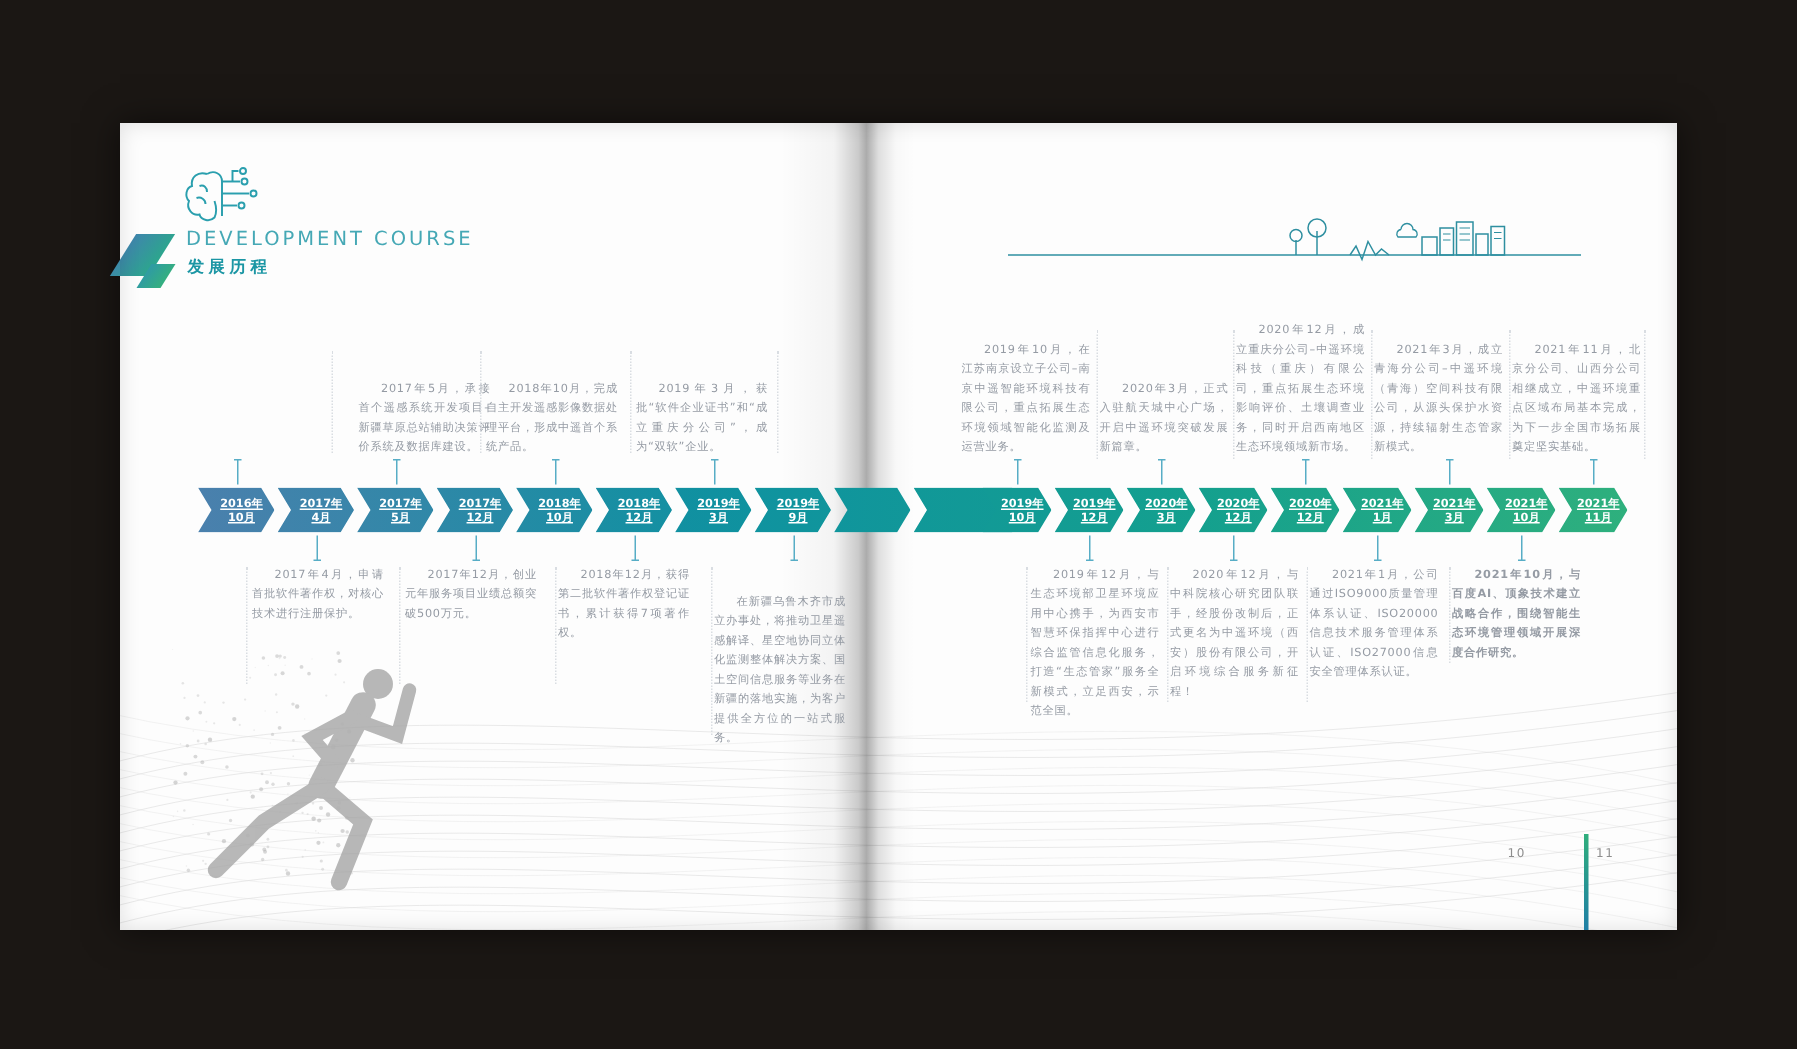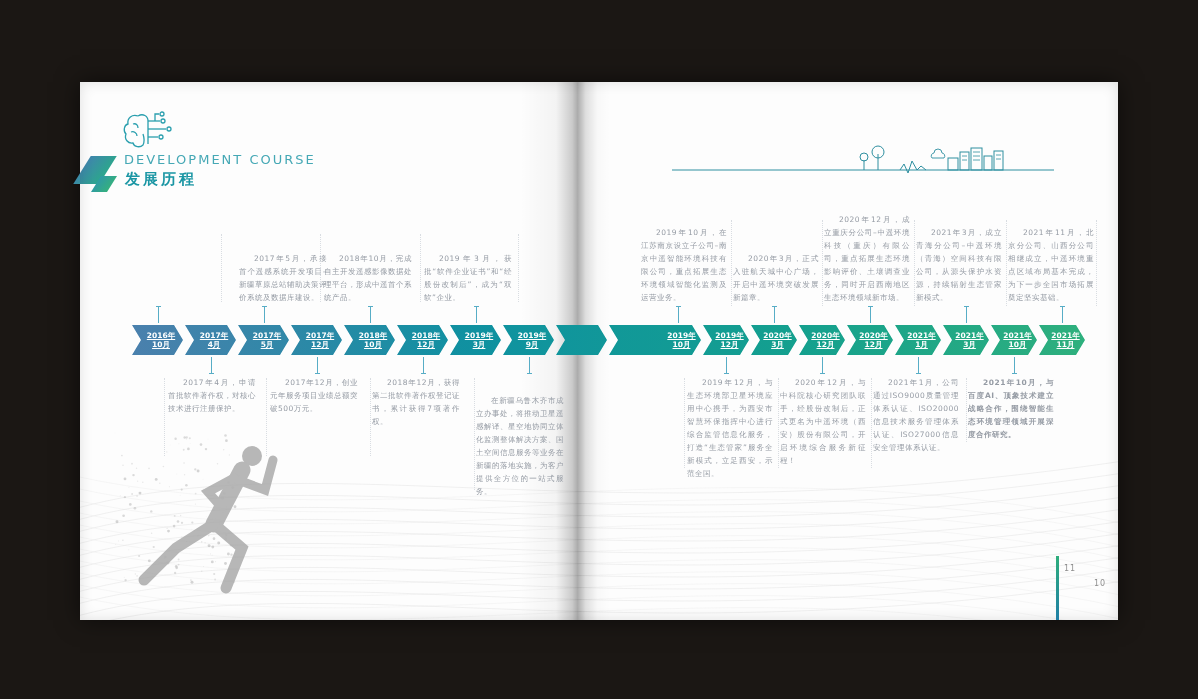--- a/index.html
+++ b/index.html
@@ -14,7 +14,7 @@
   .slash-small{position:absolute;left:16px;top:22px;width:16px;height:16px;transform:skewX(-32deg);
              background:linear-gradient(100deg,#2f9aa5,#35b07e);}
   .hdr-en{position:absolute;left:44px;top:70px;font-size:13px;letter-spacing:2px;color:#45a8b5;}
-  .hdr-zh{position:absolute;left:45px;top:88px;font-size:15px;font-weight:bold;letter-spacing:3px;color:#1b96a4;}
+  .hdr-zh{position:absolute;left:45px;top:88px;font-size:11px;font-weight:bold;letter-spacing:3px;color:#1b96a4;}
   .brain-icon{position:absolute;left:42px;top:28px;}
   
   .skyline{position:absolute;left:592px;top:62px;}

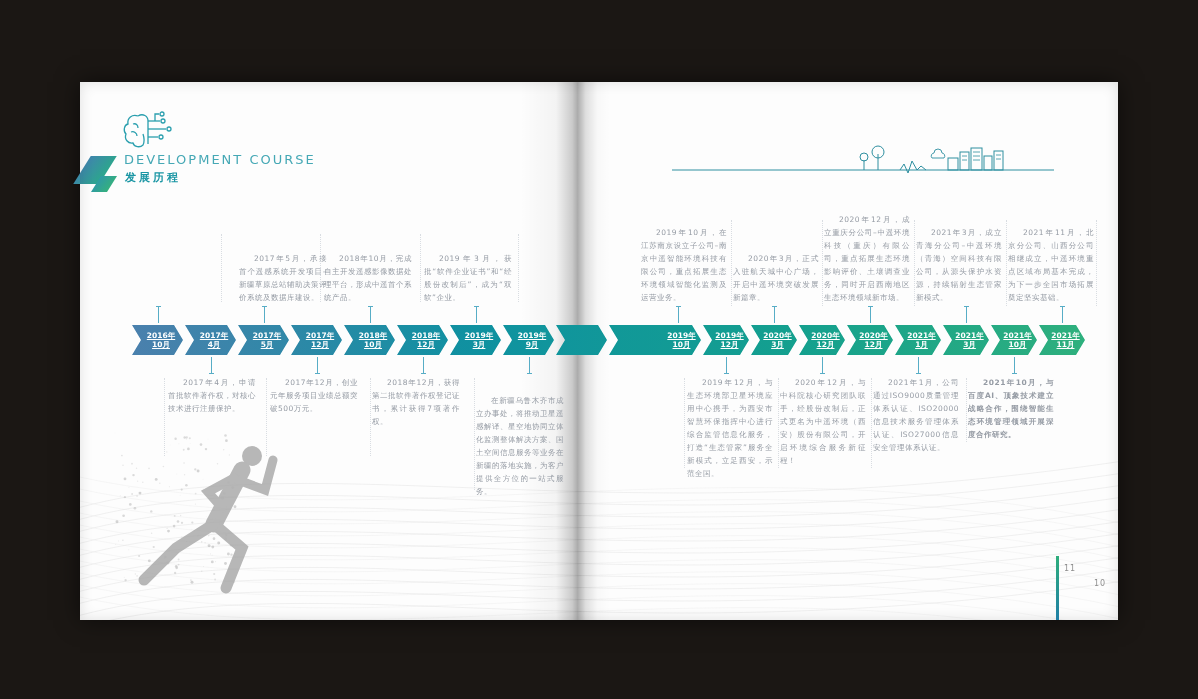--- a/index.html
+++ b/index.html
@@ -351,7 +351,7 @@
       <div class="conn dn" style="left: 934px; top: 275px; height: 17px;"></div>
       <div class="evt" style="left: 159px; width: 88px; bottom: 316px;">2017年5月，承接首个遥感系统开发项目–新疆草原总站辅助决策评价系统及数据库建设。</div>
       <div class="evt" style="left: 244px; width: 88px; bottom: 316px;">2018年10月，完成自主开发遥感影像数据处理平台，形成中遥首个系统产品。</div>
-      <div class="evt" style="left: 344px; width: 88px; bottom: 316px;">2019年3月，获批“软件企业证书”和“经股份改制后”，成为“双软”企业。</div>
+      <div class="evt" style="left: 344px; width: 88px; bottom: 316px;">2019年3月，获批“软件企业证书”和“成立重庆分公司”，成为“双软”企业。</div>
       <div class="evt" style="left: 561px; width: 86px; bottom: 316px;">2019年10月，在江苏南京设立子公司–南京中遥智能环境科技有限公司，重点拓展生态环境领域智能化监测及运营业务。</div>
       <div class="evt" style="left: 653px; width: 86px; bottom: 316px;">2020年3月，正式入驻航天城中心广场，开启中遥环境突破发展新篇章。</div>
       <div class="evt" style="left: 744px; width: 86px; bottom: 316px;">2020年12月，成立重庆分公司–中遥环境科技（重庆）有限公司，重点拓展生态环境影响评价、土壤调查业务，同时开启西南地区生态环境领域新市场。</div>

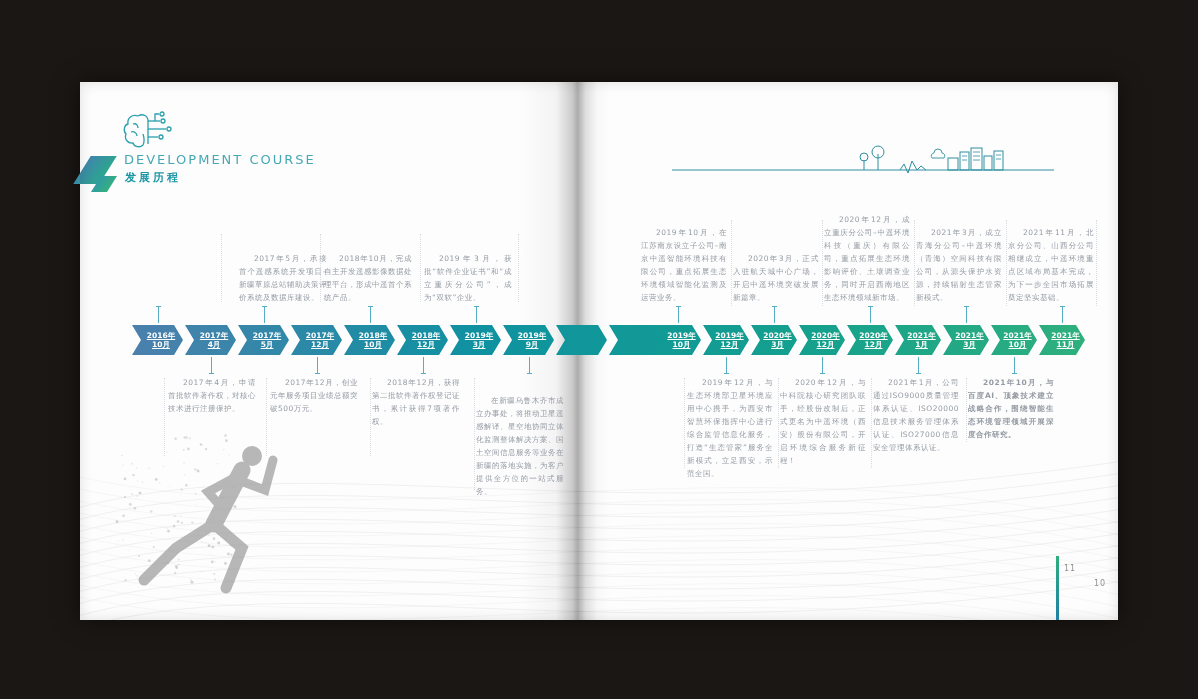--- a/index.html
+++ b/index.html
@@ -41,7 +41,7 @@
         box-shadow:inset 0 0 14px rgba(0,0,0,.12);}
   
   .pageno{position:absolute;top:482px;font-size:8px;color:#8e8e8e;letter-spacing:1px;}
-  .pageno.l{left:1014px;margin-top:15px;} .pageno.r{left:984px;}
+  .pageno.l{left:925px;} .pageno.r{left:984px;}
   .footer-stripe{position:absolute;left:976px;top:474px;width:3px;height:64px;
         background:linear-gradient(#2fae7c,#1f7fa6);}
   .waves{position:absolute;left:0;top:348px;pointer-events:none;}

